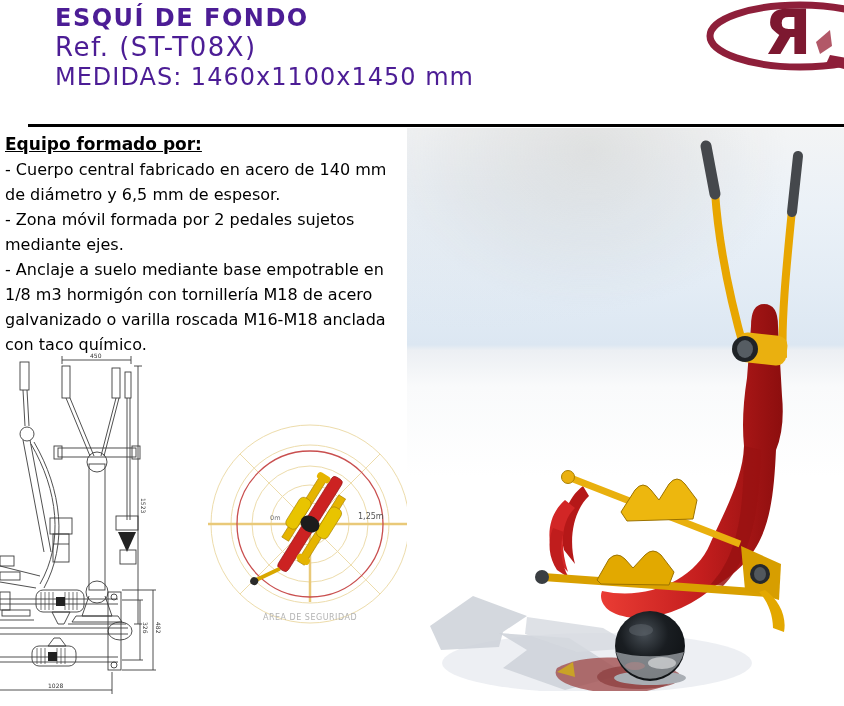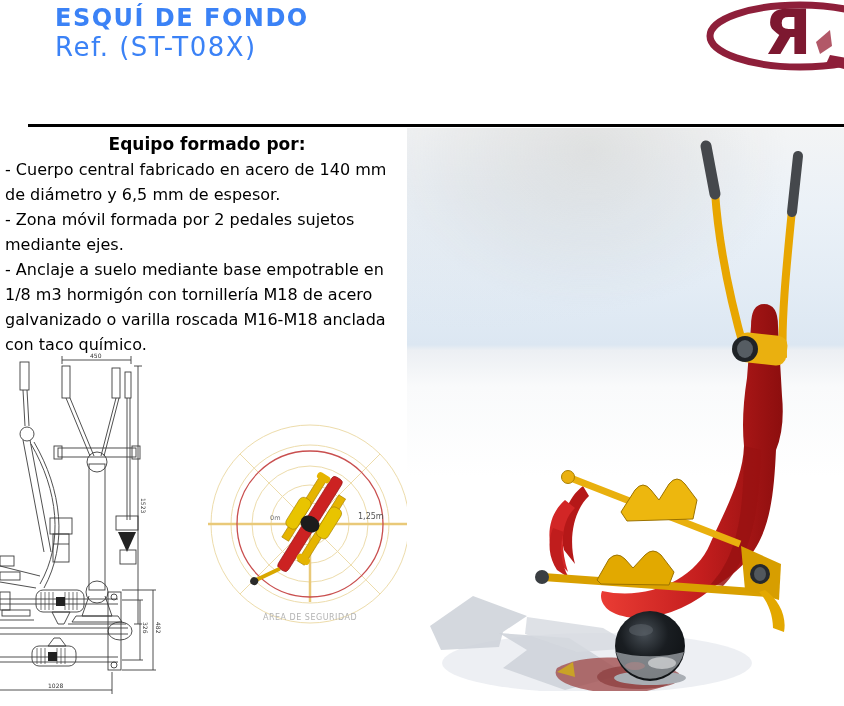--- a/index.html
+++ b/index.html
@@ -7,7 +7,7 @@
        font-family:"DejaVu Sans","Liberation Sans",sans-serif;}
   .page{position:absolute;inset:0;}
   
-  .hdr{position:absolute;left:55px;top:4px;color:#3b82f6;}
+  .hdr{position:absolute;left:55px;top:4px;color:#4c1d95;}
   .t1{font-size:24px;font-weight:bold;letter-spacing:1.5px;line-height:29px;}
   .t2{font-size:26px;font-weight:normal;letter-spacing:1.5px;line-height:29px;}
   .t3{font-size:24px;font-weight:normal;letter-spacing:1px;line-height:31px;}

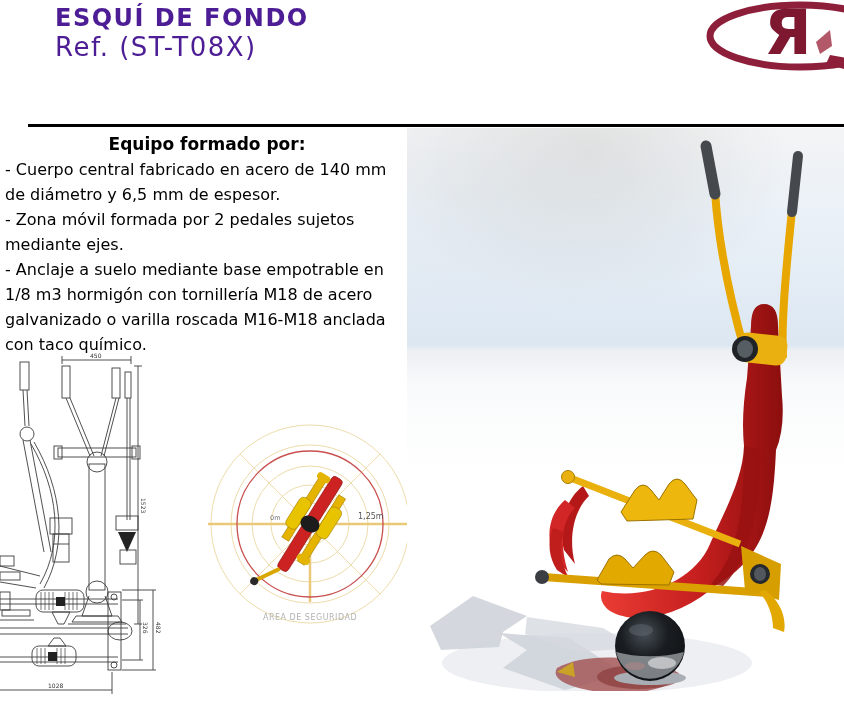--- a/index.html
+++ b/index.html
@@ -41,6 +41,7 @@
   <div class="hdr">
     <div class="t1">ESQUÍ DE FONDO</div>
     <div class="t2">Ref. (ST-T08X)</div>
+    <div class="t3">MEDIDAS: 1460x1100x1450 mm</div>
   </div>
 
   <div class="logo">

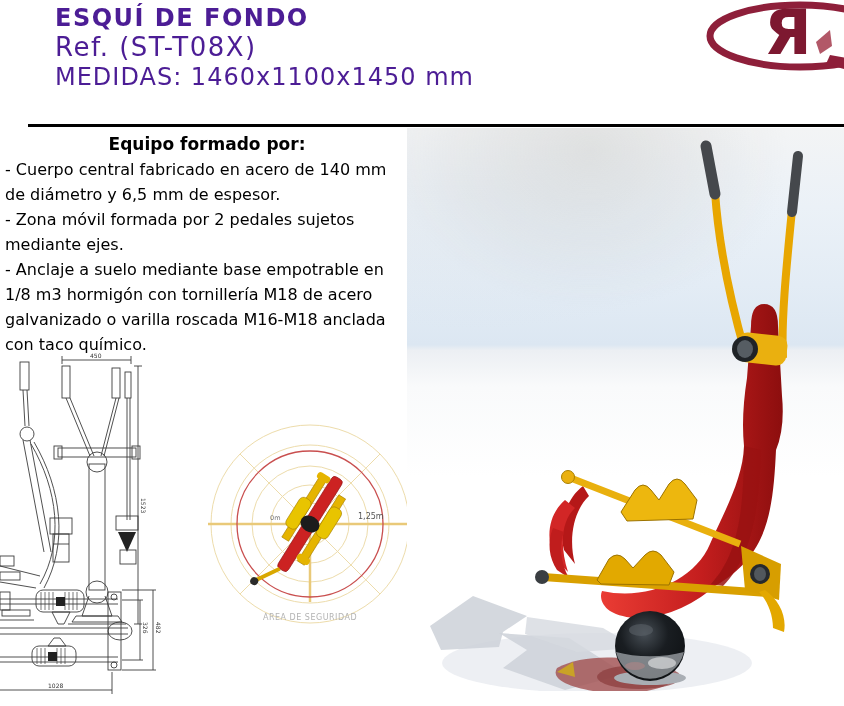--- a/index.html
+++ b/index.html
@@ -17,7 +17,7 @@
   .rule{position:absolute;left:28px;top:124px;width:816px;height:3px;background:#000;}
   
   .desc{position:absolute;left:5px;top:131px;width:404px;color:#000;}
-  .desc-heading{font-size:17px;font-weight:bold;line-height:26px;text-align:center;}
+  .desc-heading{font-size:17px;font-weight:bold;text-decoration:underline;line-height:26px;}
   .desc-line{font-size:16px;line-height:25px;}
   
   .tech{position:absolute;left:0;top:352px;}

